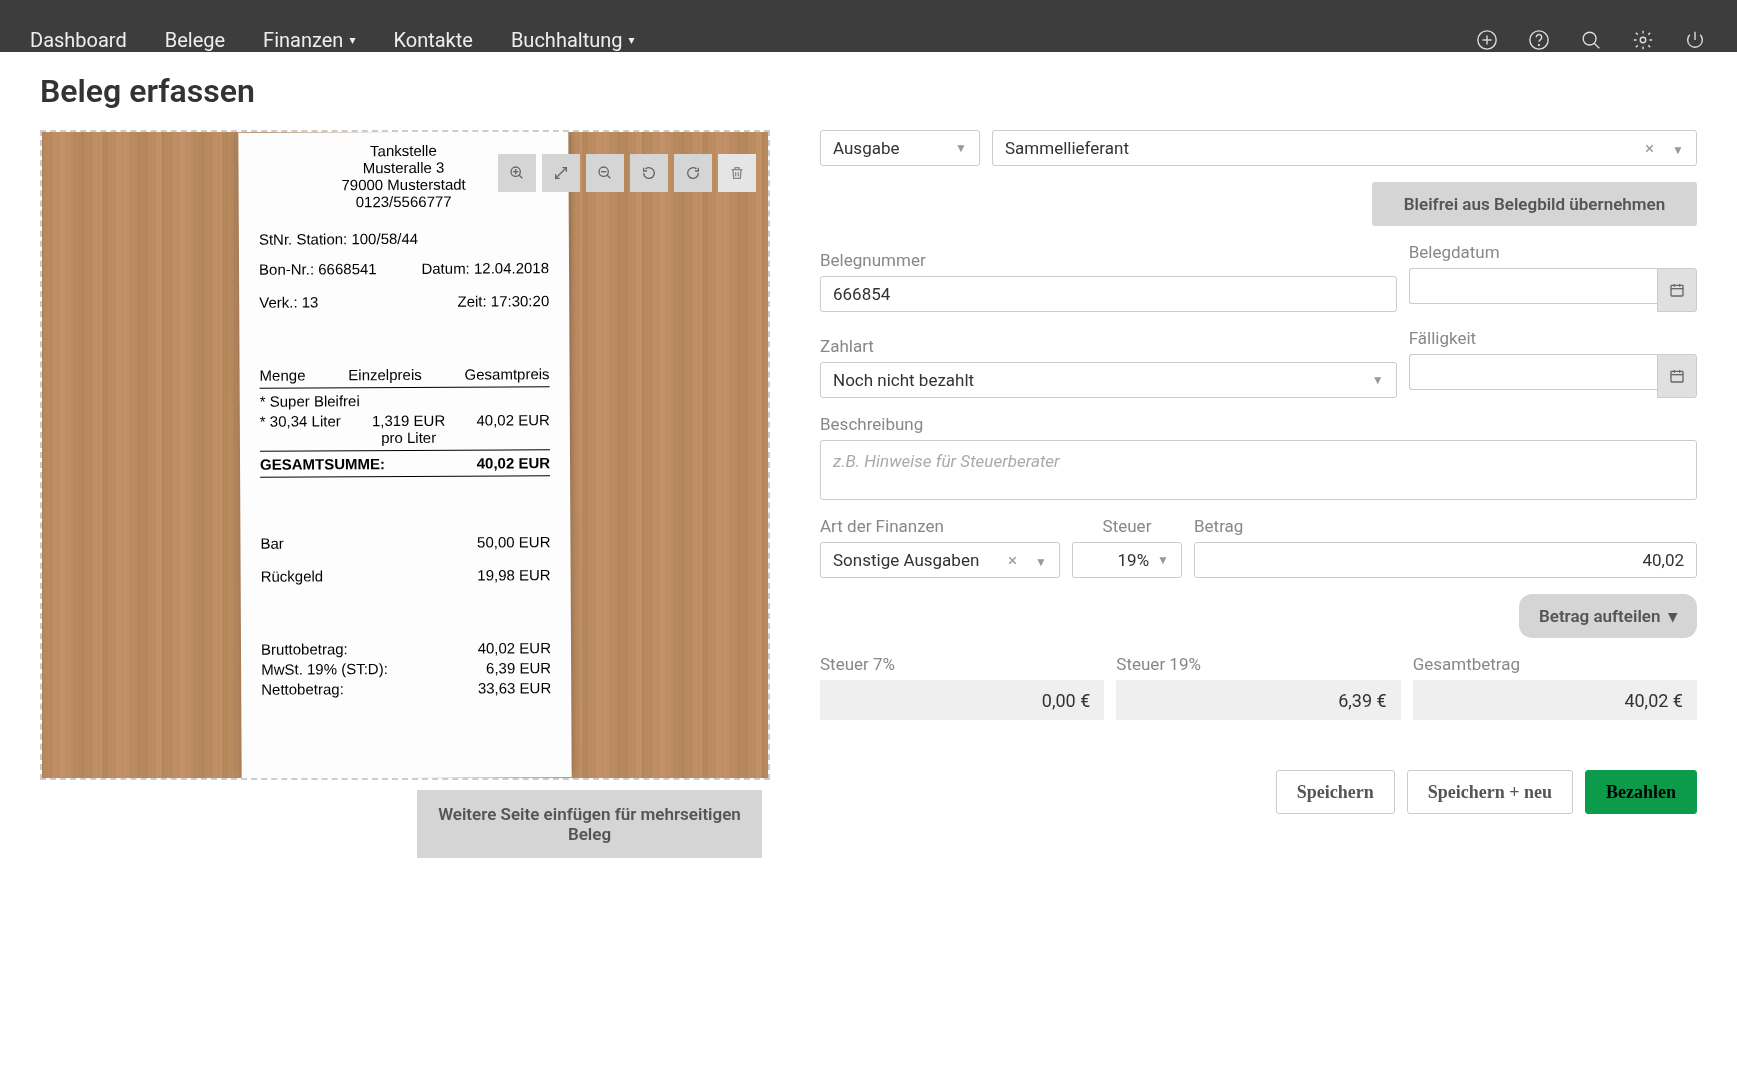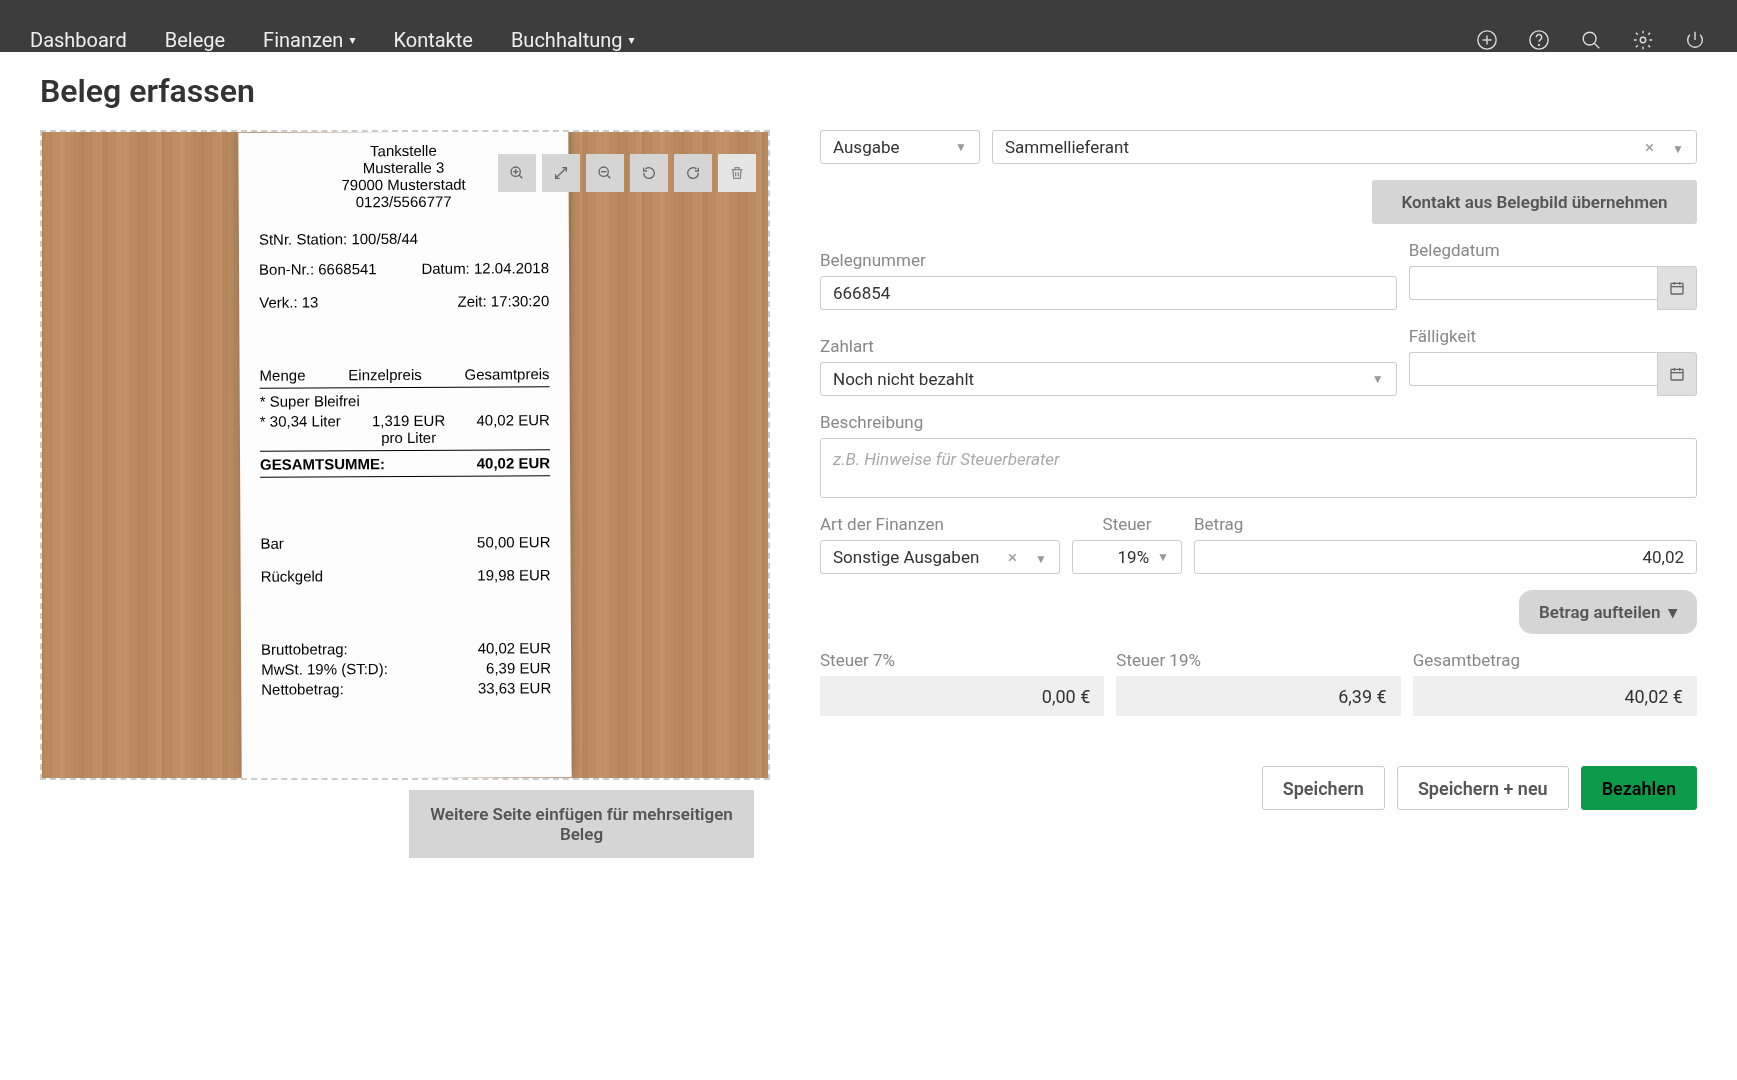--- a/index.html
+++ b/index.html
@@ -45,7 +45,7 @@
 .form-row { display: flex; gap: 12px; align-items: flex-end; }
 .form-group { display: flex; flex-direction: column; gap: 6px; flex: 1; }
 .form-label { font-size: 17px; color: #888; }
-.select, .input, .textarea { border: 1px solid #ccc; border-radius: 3px; height: 28px; padding: 16px 12px; font-size: 17px; color: #333; background: #fff; display: flex; align-items: center; position: relative; }
+.select, .input, .textarea { border: 1px solid #ccc; border-radius: 3px; height: 36px; padding: 4px 12px; font-size: 17px; color: #333; background: #fff; display: flex; align-items: center; position: relative; }
 .select { cursor: pointer; justify-content: space-between; }
 .select .chev-down { color: #999; font-size: 12px; margin-left: 8px; }
 .select .clear-x { color: #999; margin-right: 10px; cursor: pointer; }

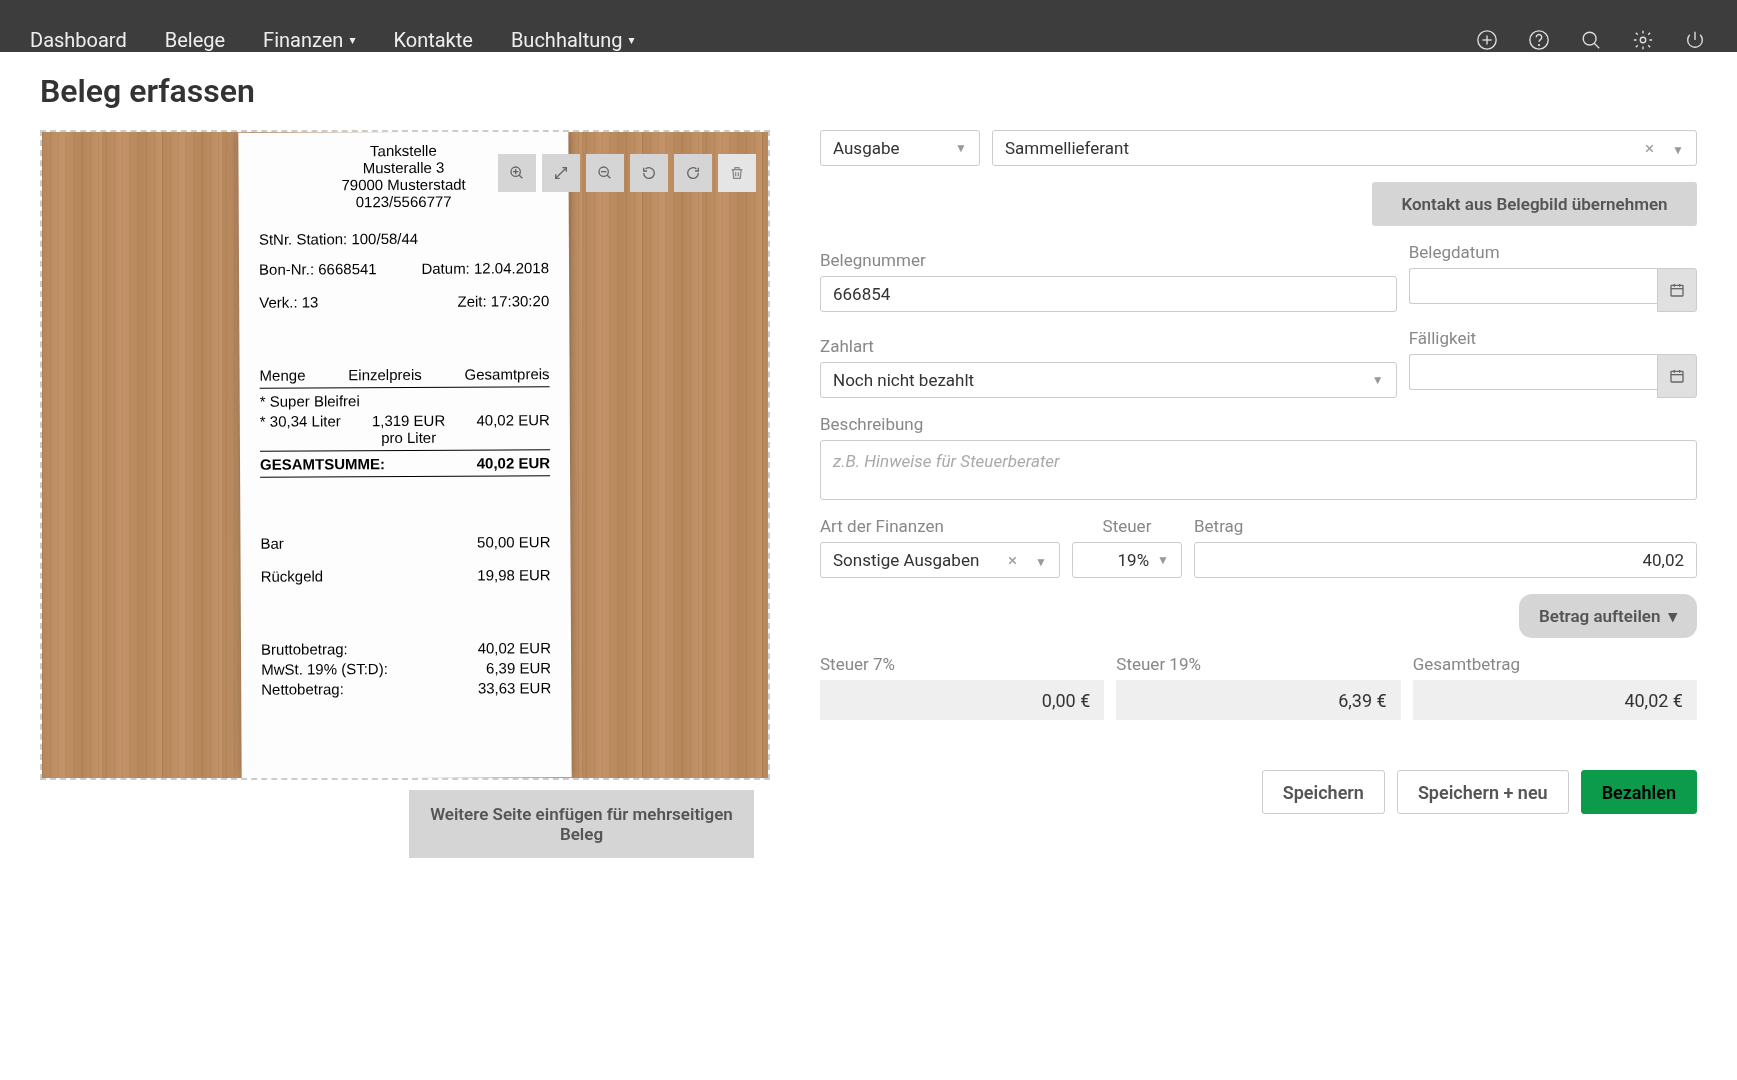--- a/index.html
+++ b/index.html
@@ -274,7 +274,7 @@
       </div>
 
       <div class="form-row" style="justify-content:flex-end">
-        <div class="grey-btn" style="flex:0 0 auto; width:325px">Kontakt aus Belegbild übernehmen</div>
+        <div class="grey-btn" style="flex:0 0 auto; width:325px">Bleifrei aus Belegbild übernehmen</div>
       </div>
 
       <div class="form-row">

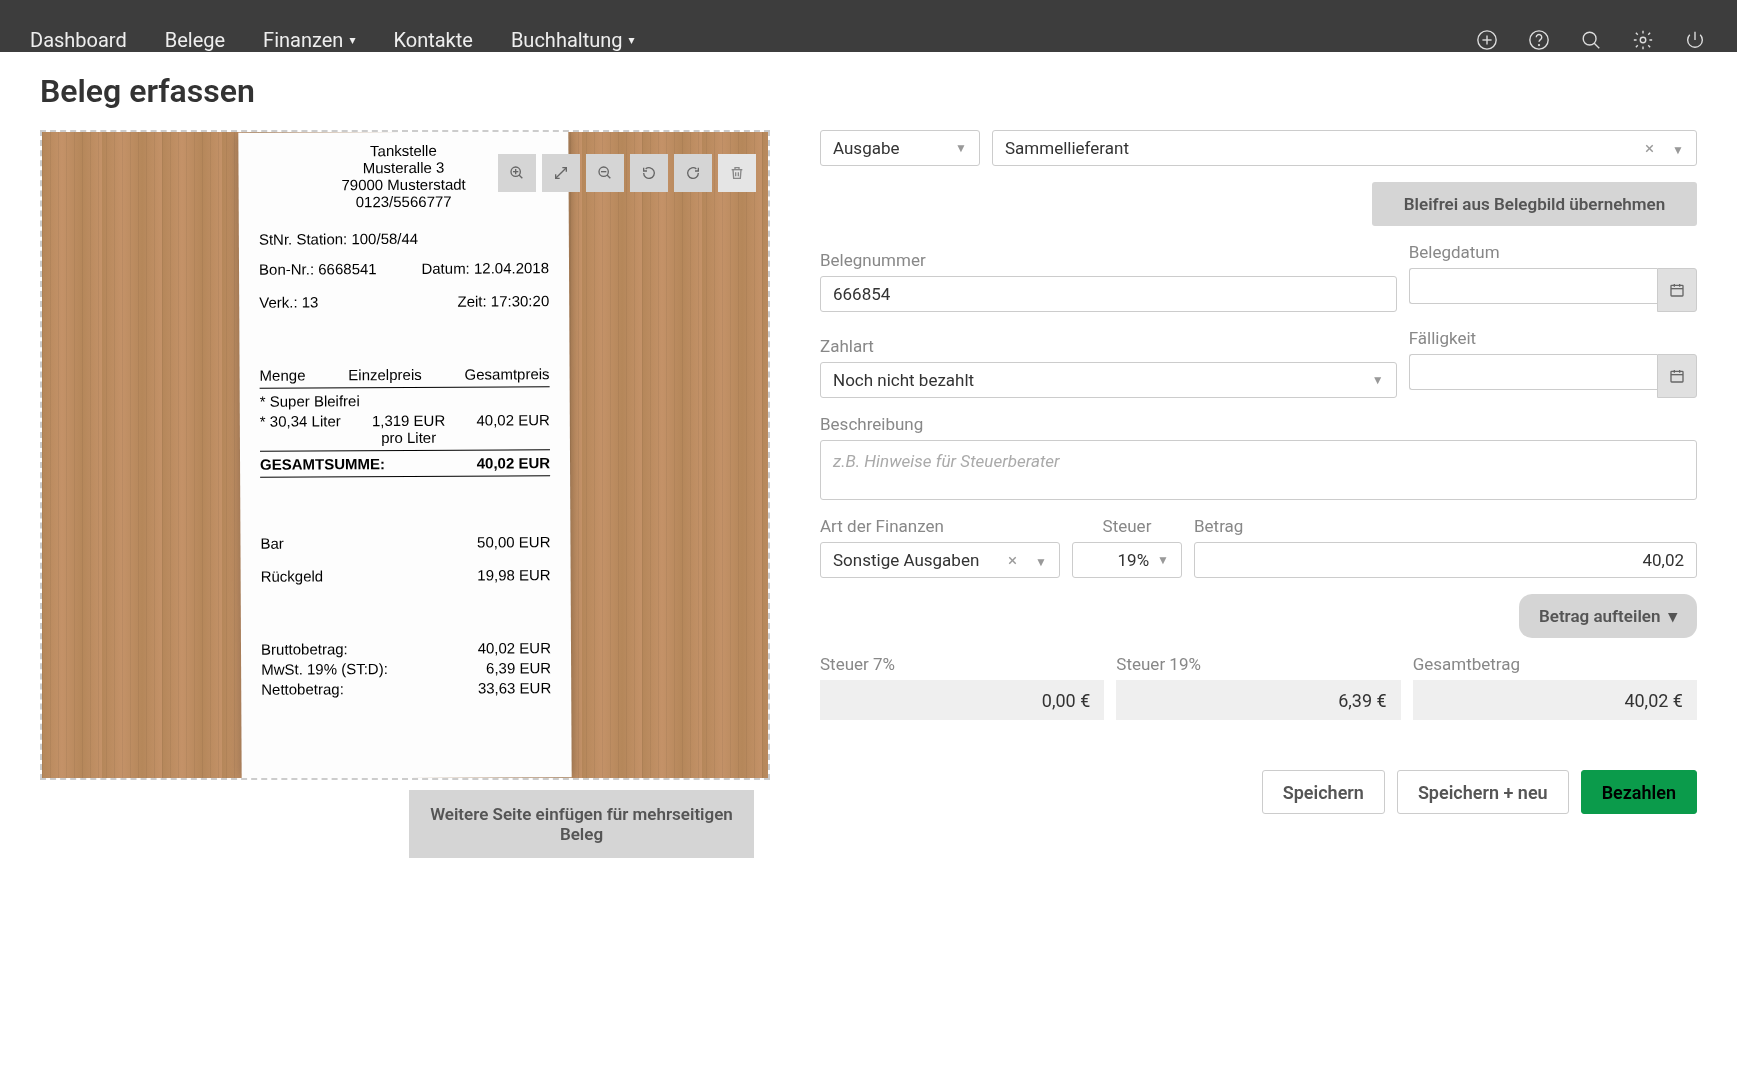--- a/index.html
+++ b/index.html
@@ -75,7 +75,7 @@
 .total-box .label { color: #888; font-size: 17px; }
 .total-box .val { background: #efefef; height: 40px; display: flex; align-items: center; justify-content: flex-end; padding: 0 14px; font-size: 18px; color: #333; }
 
-.footer-buttons { display: flex; justify-content: flex-end; gap: 12px; margin-top: 34px; }
+.footer-buttons { display: flex; justify-content: flex-end; gap: 12px; margin-top: 34px; font-family: Liberation Serif, serif; }
 .btn { height: 44px; padding: 0 20px; border: 1px solid #ccc; border-radius: 3px; background: #fff; font-size: 18px; font-weight: 600; color: #555; cursor: pointer; display: flex; align-items: center; }
 .btn.primary { background: #0b9b4b; color: #000000; border-color: #0b9b4b; }
 

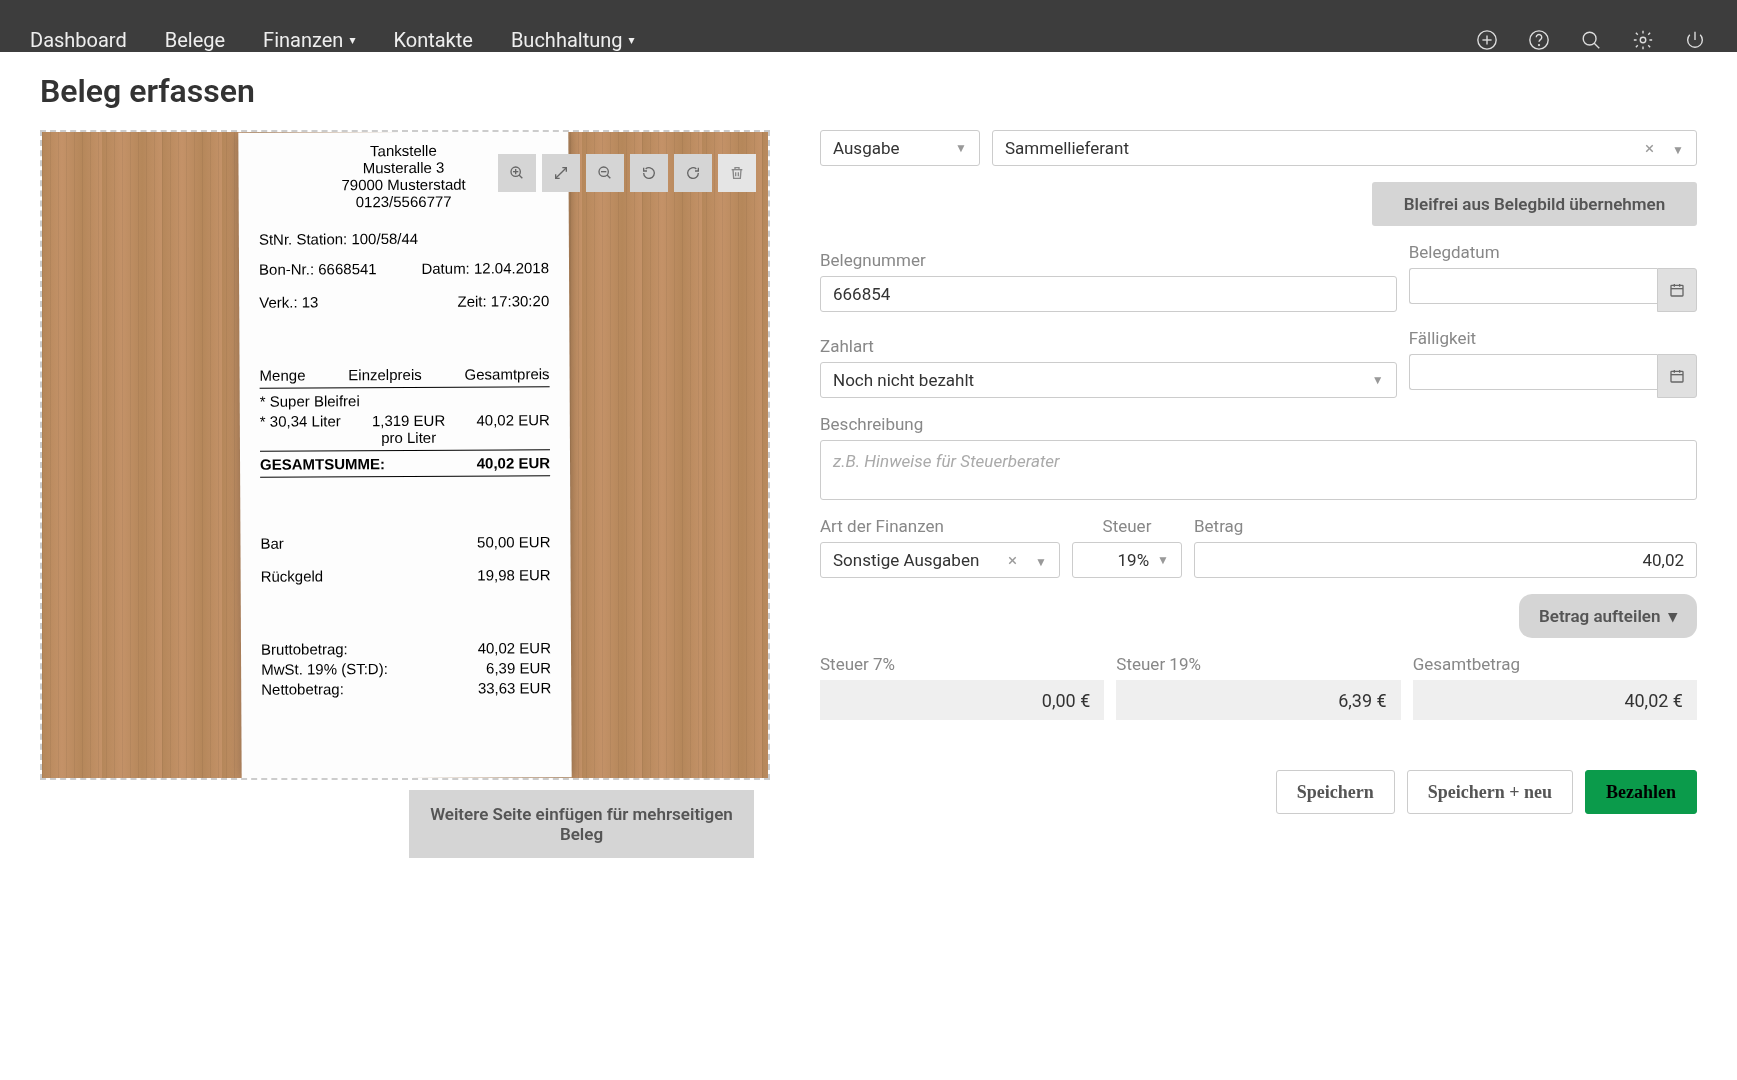--- a/index.html
+++ b/index.html
@@ -257,7 +257,7 @@
         </div>
       </div>
 
-      <div class="multipage-btn" style="margin-left:auto;margin-right:16px">Weitere Seite einfügen für mehrseitigen Beleg</div>
+      <div class="multipage-btn" style="margin-left:auto;margin-right:8px">Weitere Seite einfügen für mehrseitigen Beleg</div>
     </div>
 
     <div class="right-col">

